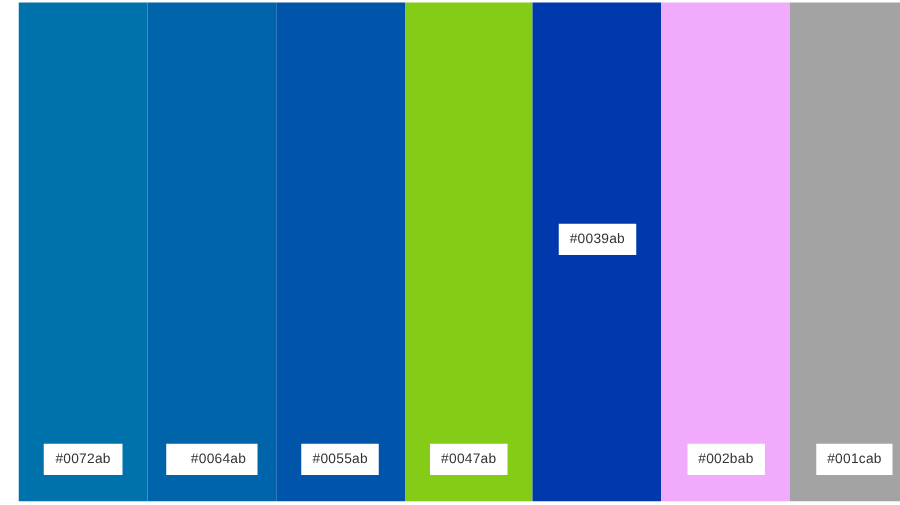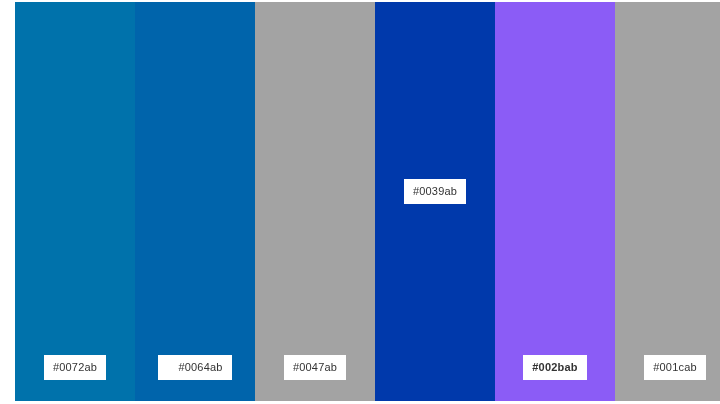--- a/index.html
+++ b/index.html
@@ -73,6 +73,9 @@
       <span class="swatch-label" style="background-color: rgb(255, 255, 255); color: rgb(51, 51, 51); padding-left: 20px;">#0064ab</span>
     </div>
 
+    <div class="swatch" style="background-color: rgb(0, 85, 171);">
+      <span class="swatch-label" style="background-color: rgb(255, 255, 255); color: rgb(51, 51, 51);">#0055ab</span>
+    </div>
 
     <div class="swatch" style="background-color: #a3a3a3;">
       <span class="swatch-label" style="background-color: rgb(255, 255, 255); color: rgb(51, 51, 51);">#0047ab</span>

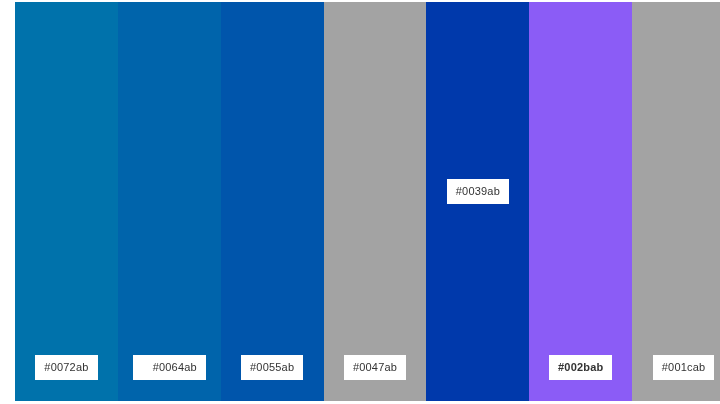--- a/index.html
+++ b/index.html
@@ -77,7 +77,7 @@
       <span class="swatch-label" style="background-color: rgb(255, 255, 255); color: rgb(51, 51, 51);">#0055ab</span>
     </div>
 
-    <div class="swatch" style="background-color: #a3a3a3;">
+    <div class="swatch" style="background-color: #84cc16;">
       <span class="swatch-label" style="background-color: rgb(255, 255, 255); color: rgb(51, 51, 51);">#0047ab</span>
     </div>
 

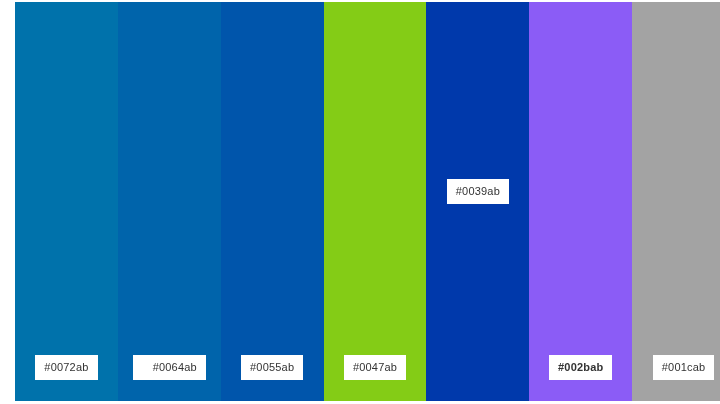--- a/index.html
+++ b/index.html
@@ -85,7 +85,7 @@
       <span class="swatch-label" style="background-color: rgb(255, 255, 255); color: rgb(51, 51, 51);">#0039ab</span>
     </div>
 
-    <div class="swatch" style="background-color: #8b5cf6; font-weight: bold;">
+    <div class="swatch" style="background-color: #f0abfc;">
       <span class="swatch-label" style="background-color: rgb(255, 255, 255); color: rgb(51, 51, 51);">#002bab</span>
     </div>
 

